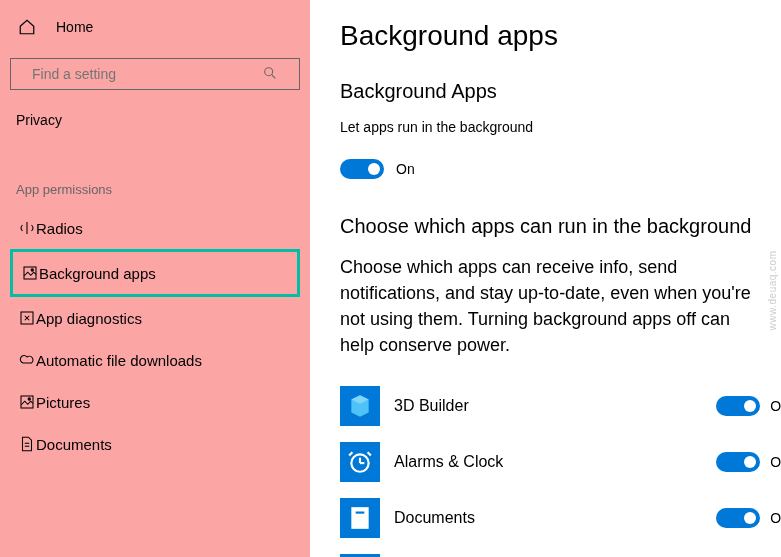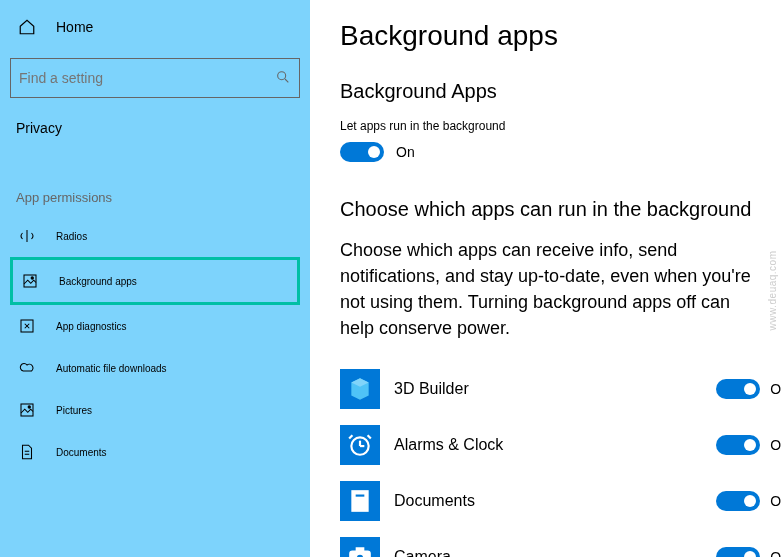--- a/index.html
+++ b/index.html
@@ -15,7 +15,7 @@
   }
   .sidebar {
     width: 310px;
-    background: #7dd3fc;
+    background: #fca5a5;
     padding: 12px 10px 0 10px;
     position: relative;
   }

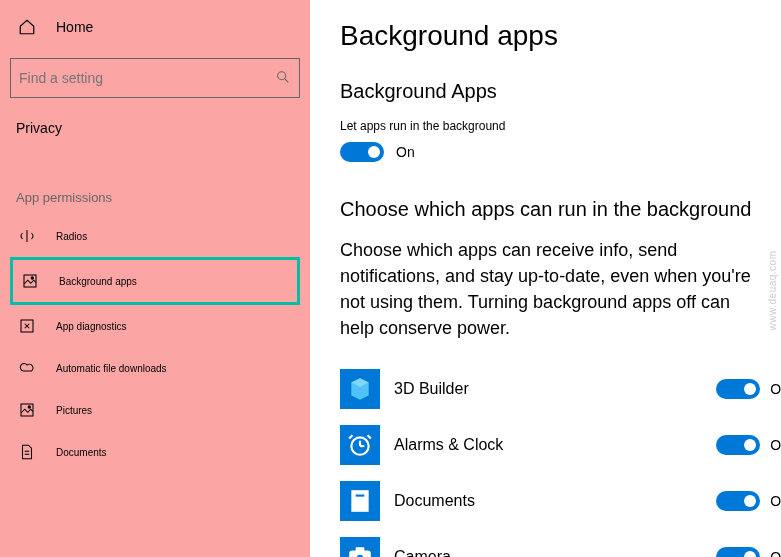--- a/index.html
+++ b/index.html
@@ -30,10 +30,10 @@
   .home-row .label { font-size: 14px; }
   .search-box {
     border: 1px solid #666;
-    height: 40px;
+    height: 32px;
     display: flex;
     align-items: center;
-    padding: 0 8px;
+    padding: 0 21px;
     margin: 0 0 18px 0;
   }
   .search-box input {

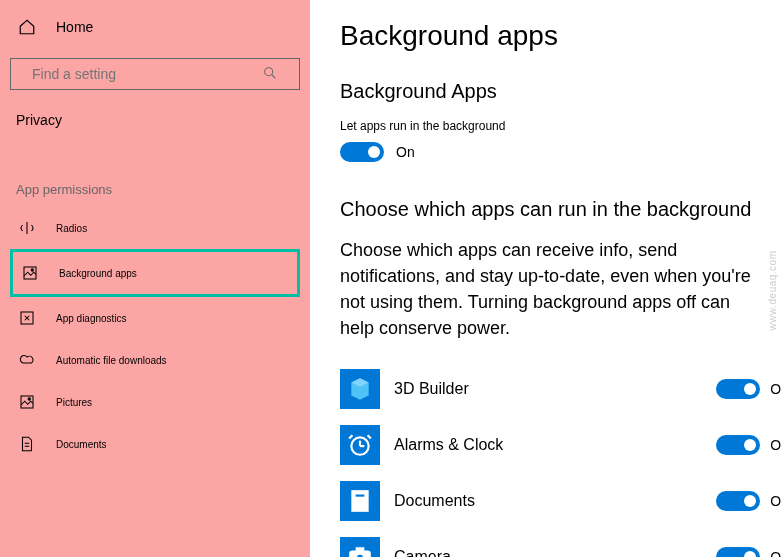--- a/index.html
+++ b/index.html
@@ -79,7 +79,7 @@
   }
   h1 { font-weight: 400; font-size: 28px; margin-bottom: 28px; }
   h2 { font-weight: 400; font-size: 20px; margin-bottom: 16px; }
-  .setting-label { font-size: 12px; margin-bottom: 9px; }
+  .setting-label { font-size: 14px; margin-bottom: 24px; }
   .toggle-row {
     display: flex; align-items: center; gap: 12px;
     margin-bottom: 36px;

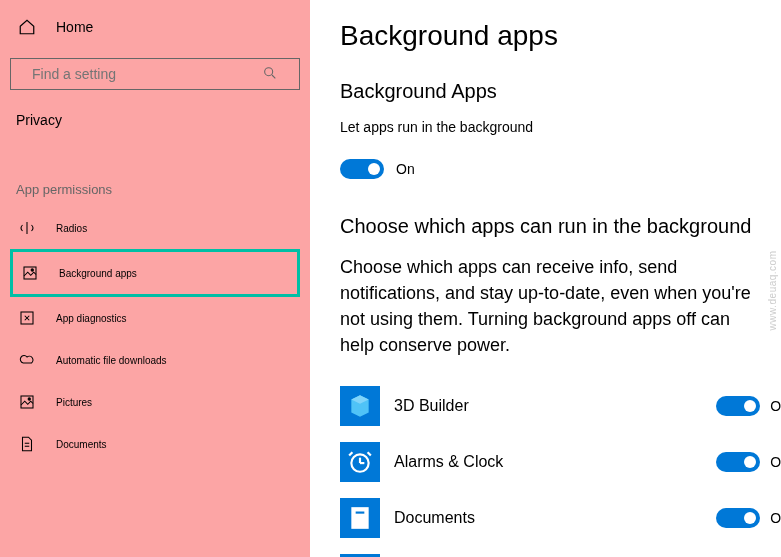--- a/index.html
+++ b/index.html
@@ -58,10 +58,9 @@
   .nav-item {
     display: flex;
     align-items: center;
-    gap: 20px;
     padding: 12px 8px;
     cursor: pointer;
-    font-size: 10px;
+    font-size: 15px;
   }
   .nav-item.selected {
     border: 3px solid #00bfa5;

